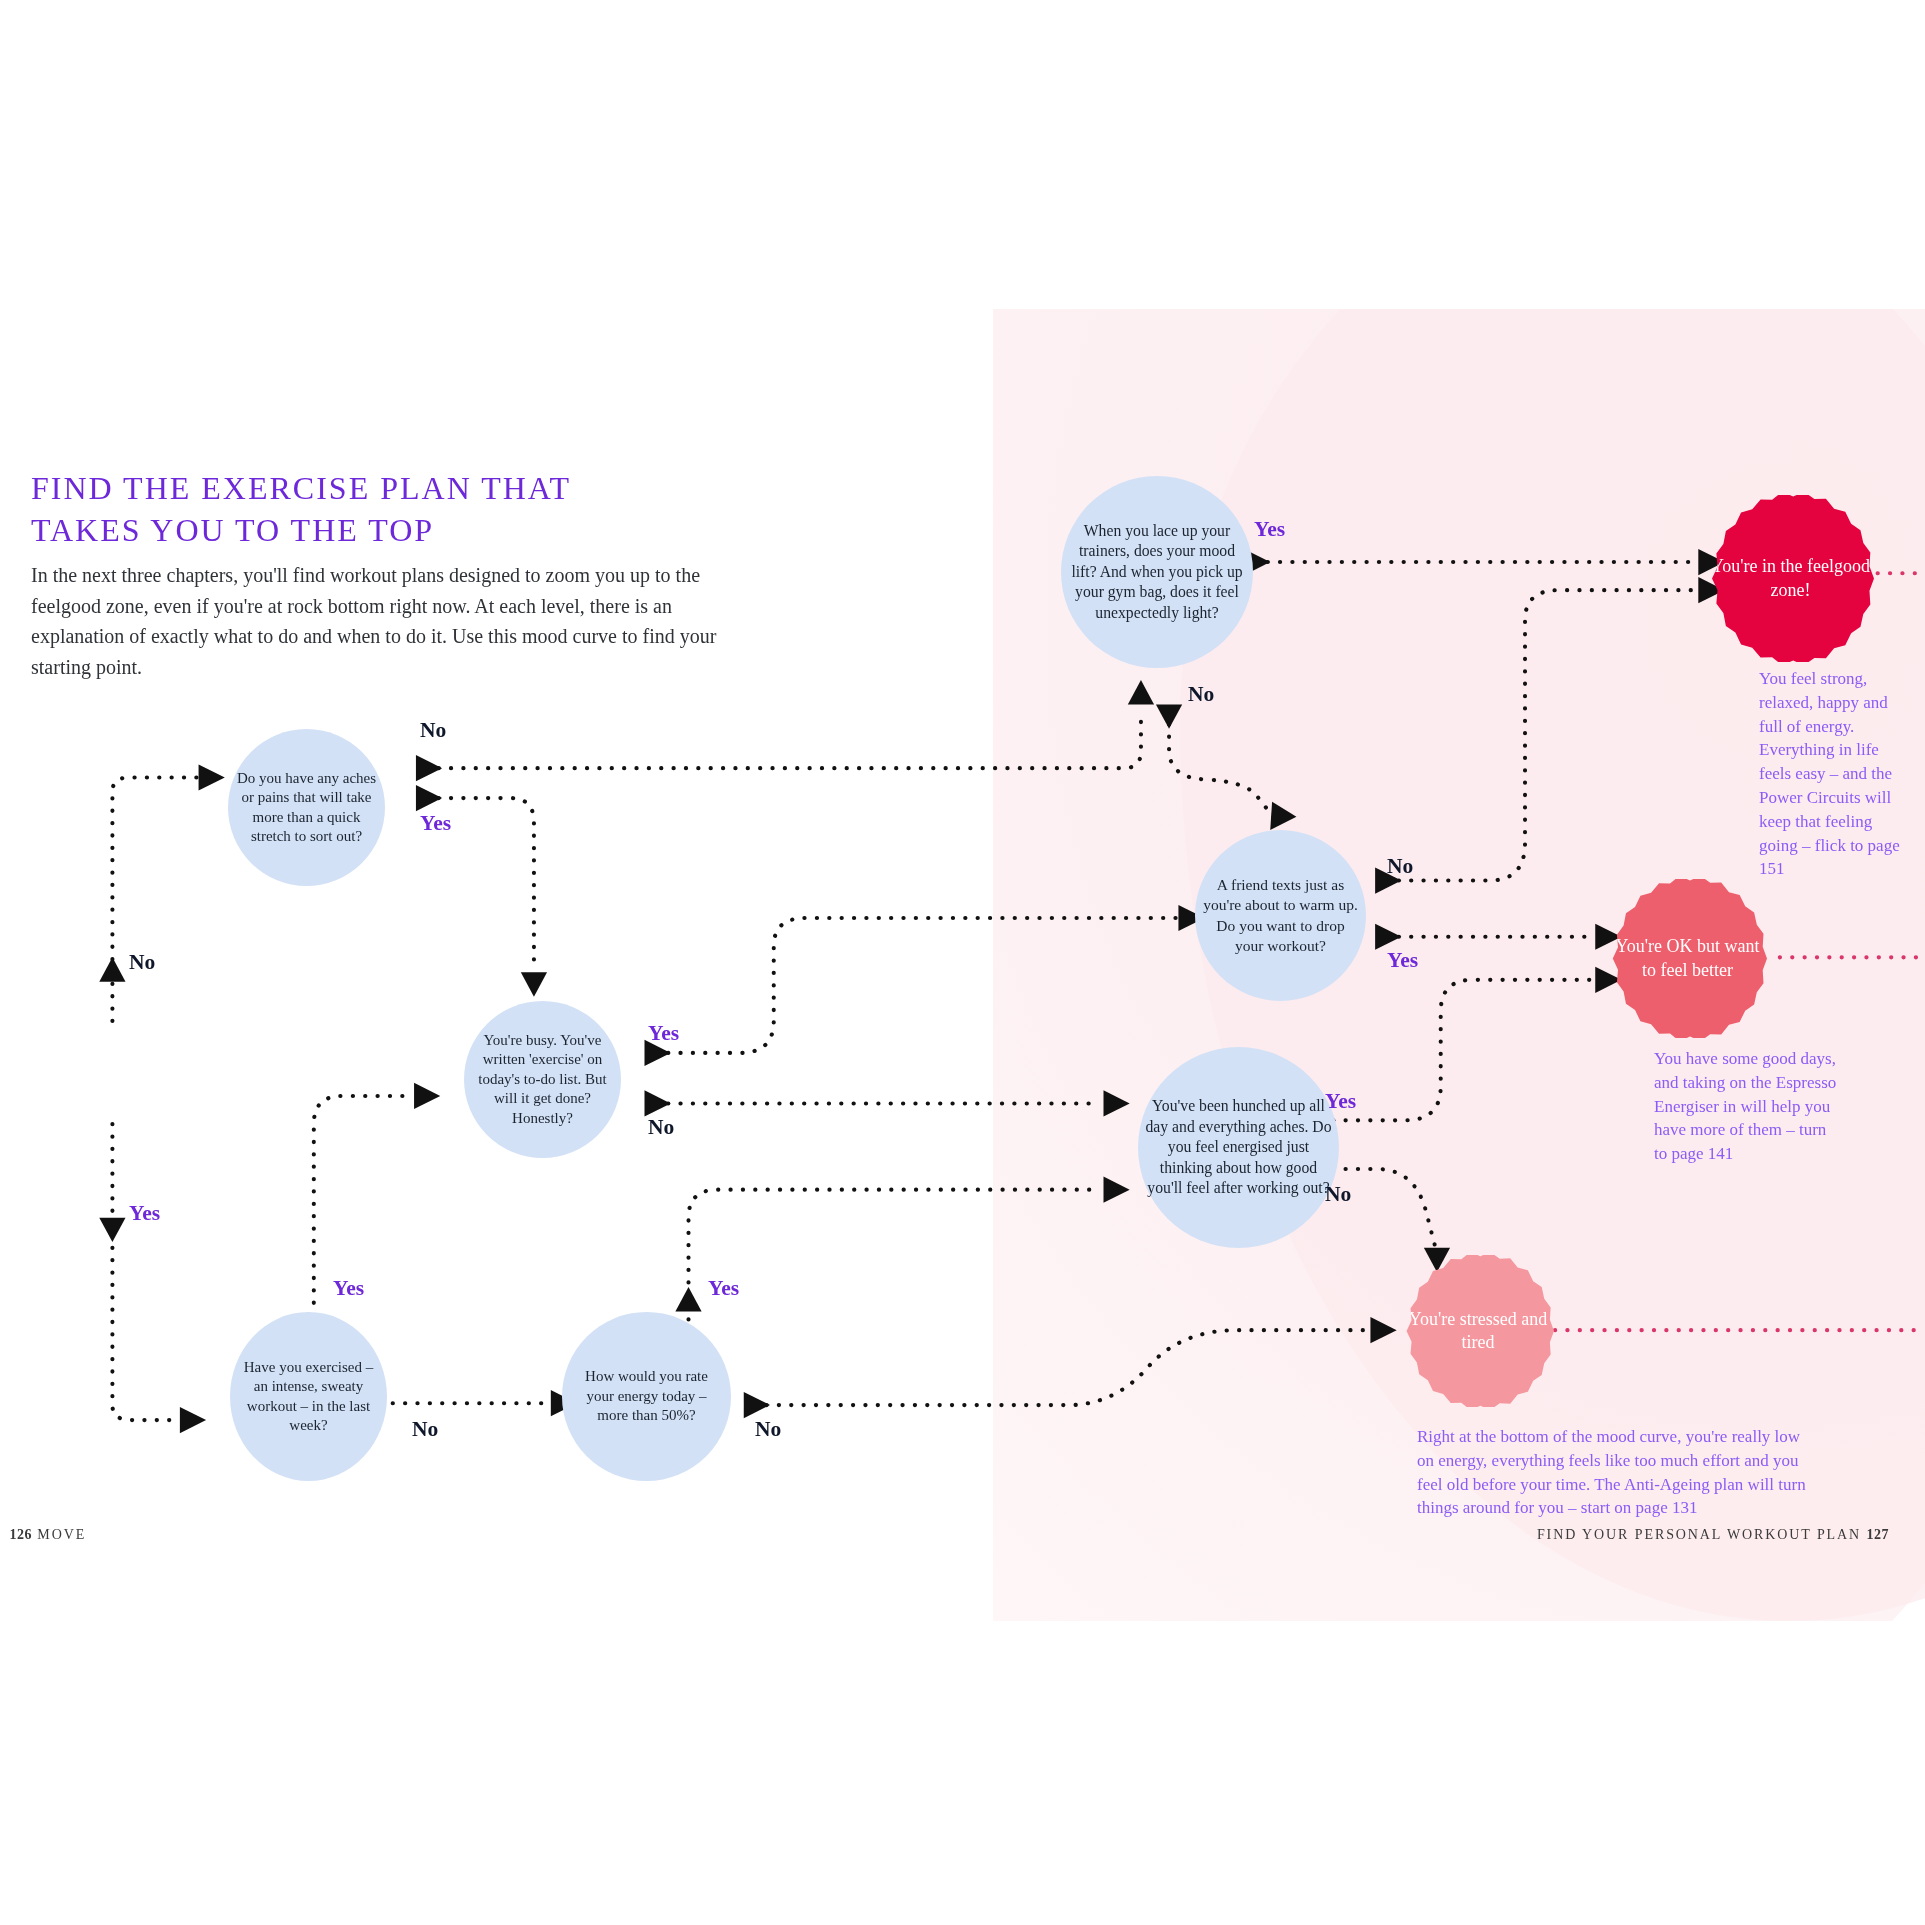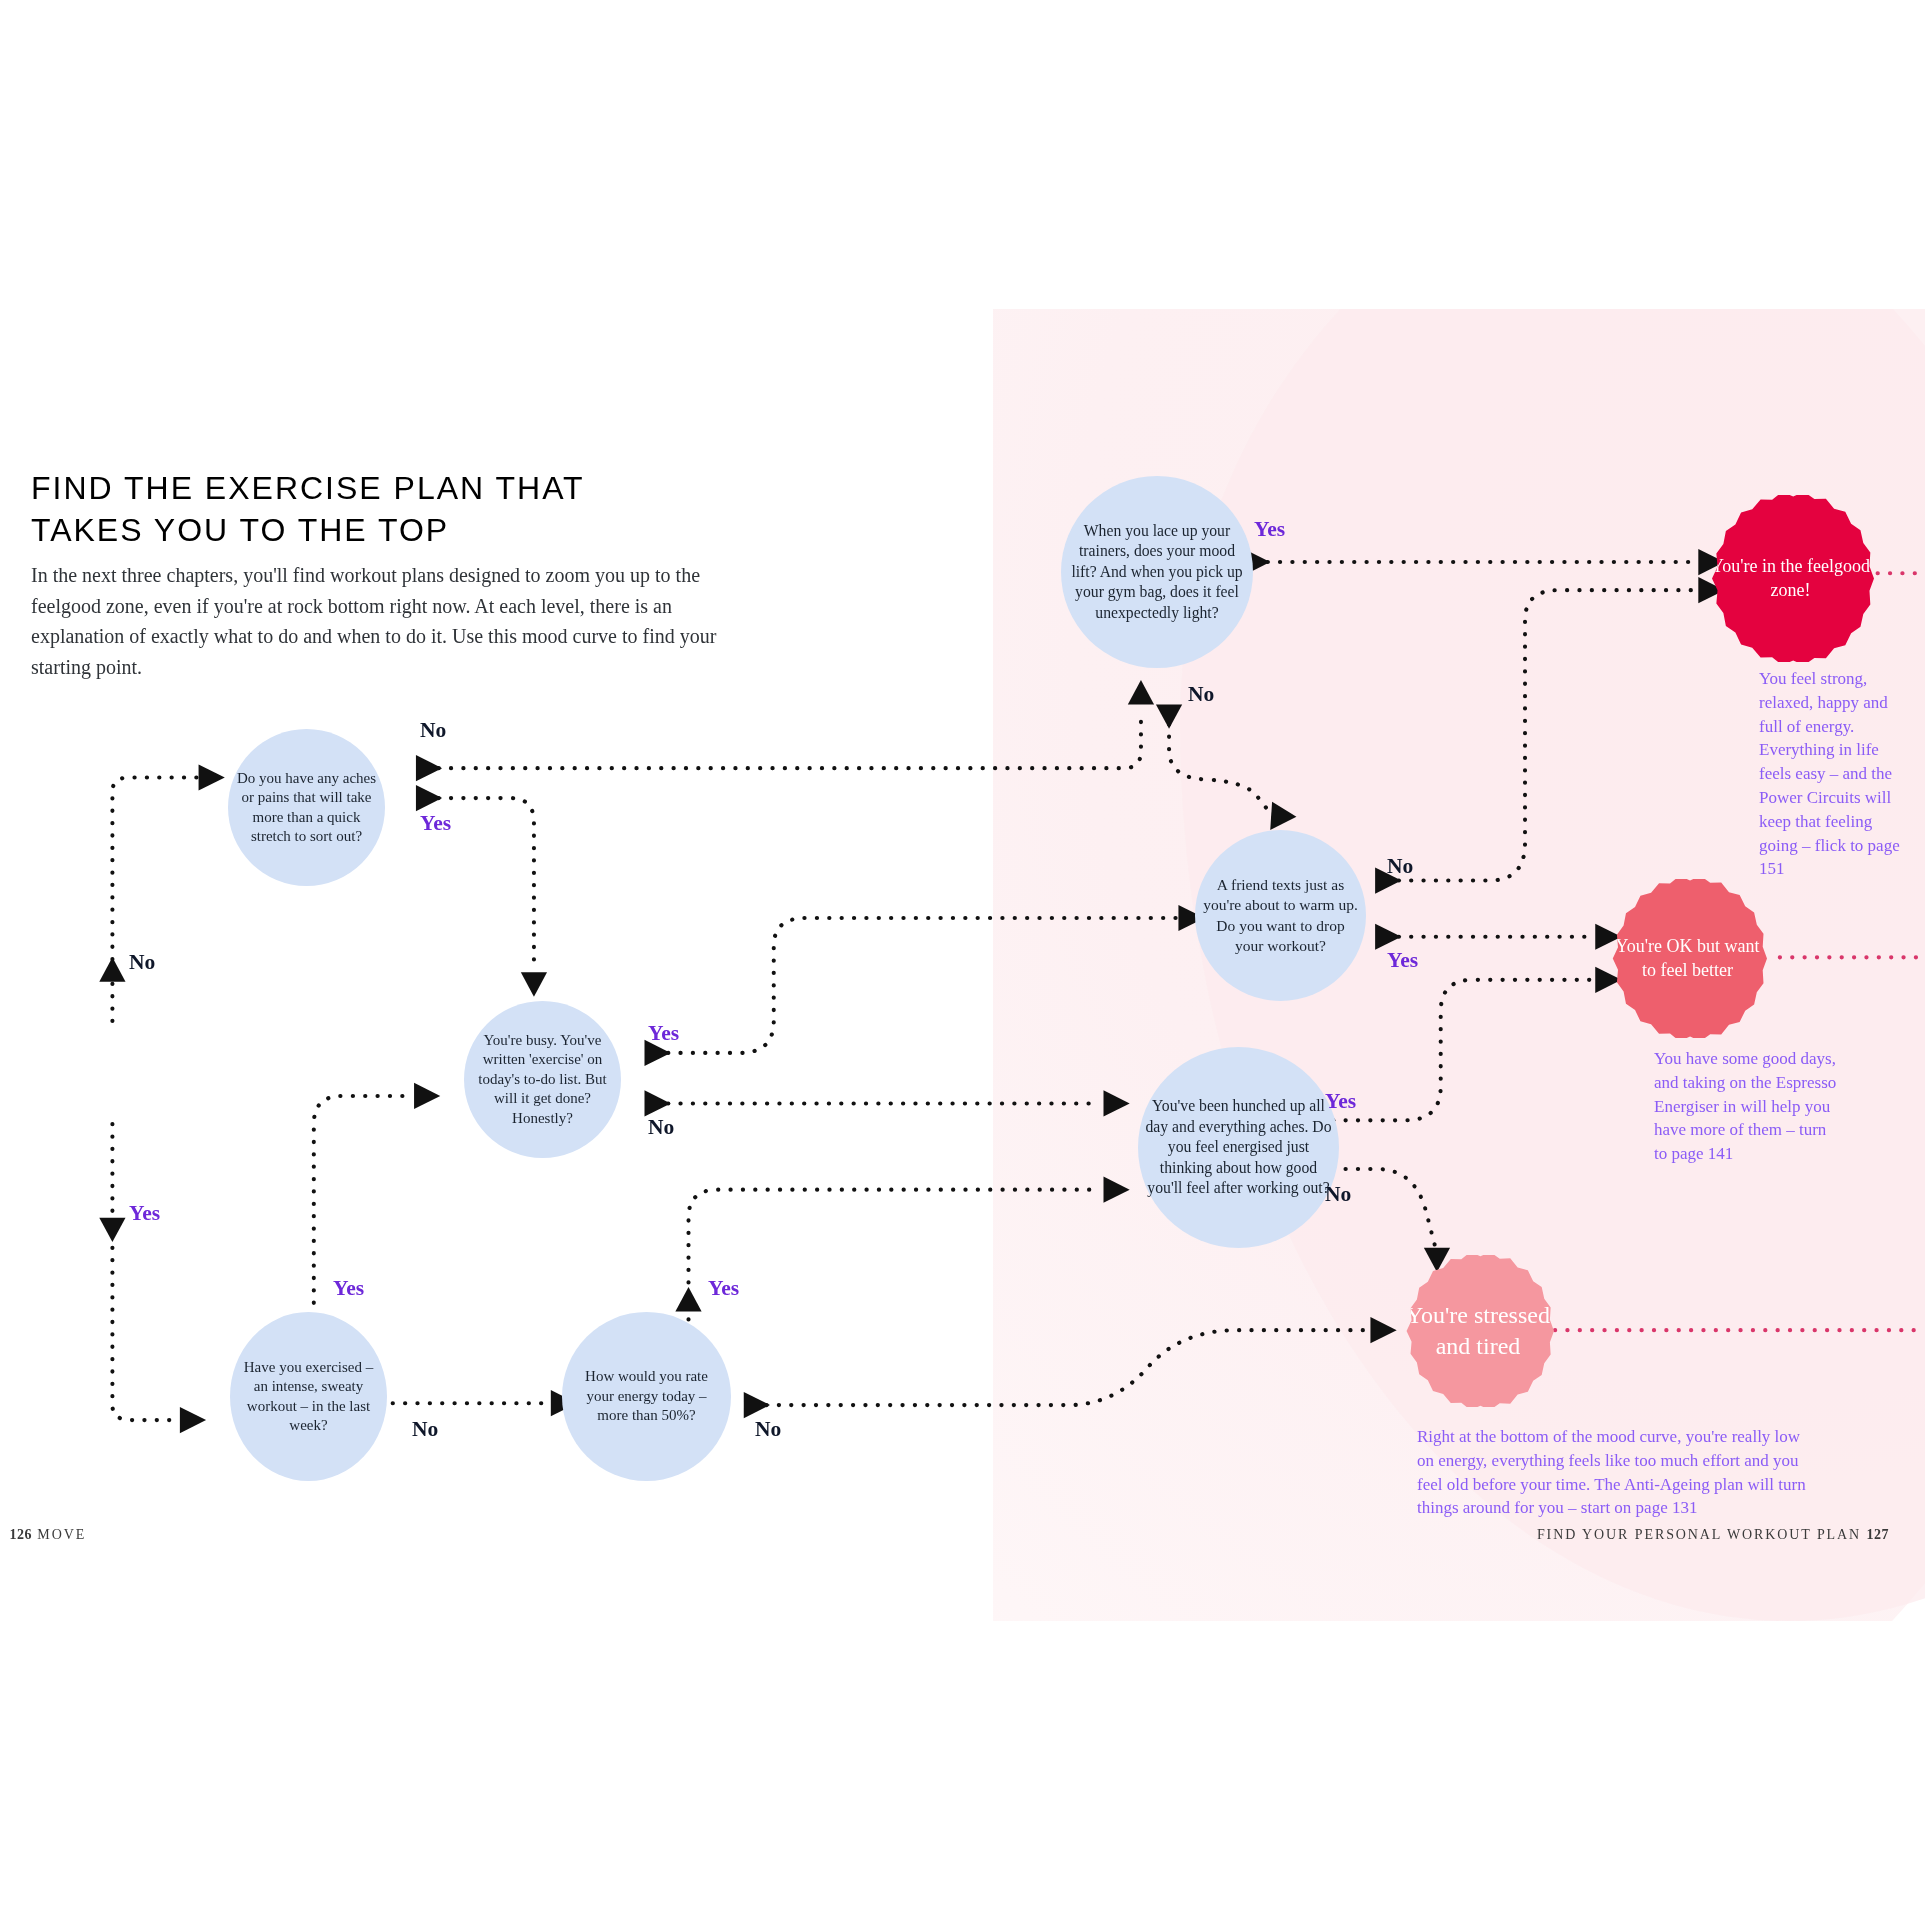--- a/index.html
+++ b/index.html
@@ -40,8 +40,8 @@
   .heading{
     position:absolute;left:31px;top:468px;width:656px;
     font-size:32px;letter-spacing:2px;line-height:1.30;
-    color:#000000;font-weight:400;
-    font-family:Liberation Sans, sans-serif;
+    color:#6d28d9;font-weight:400;
+    font-family:Liberation Serif, serif;
   }
   .intro{
     position:absolute;left:31px;top:560px;width:693px;

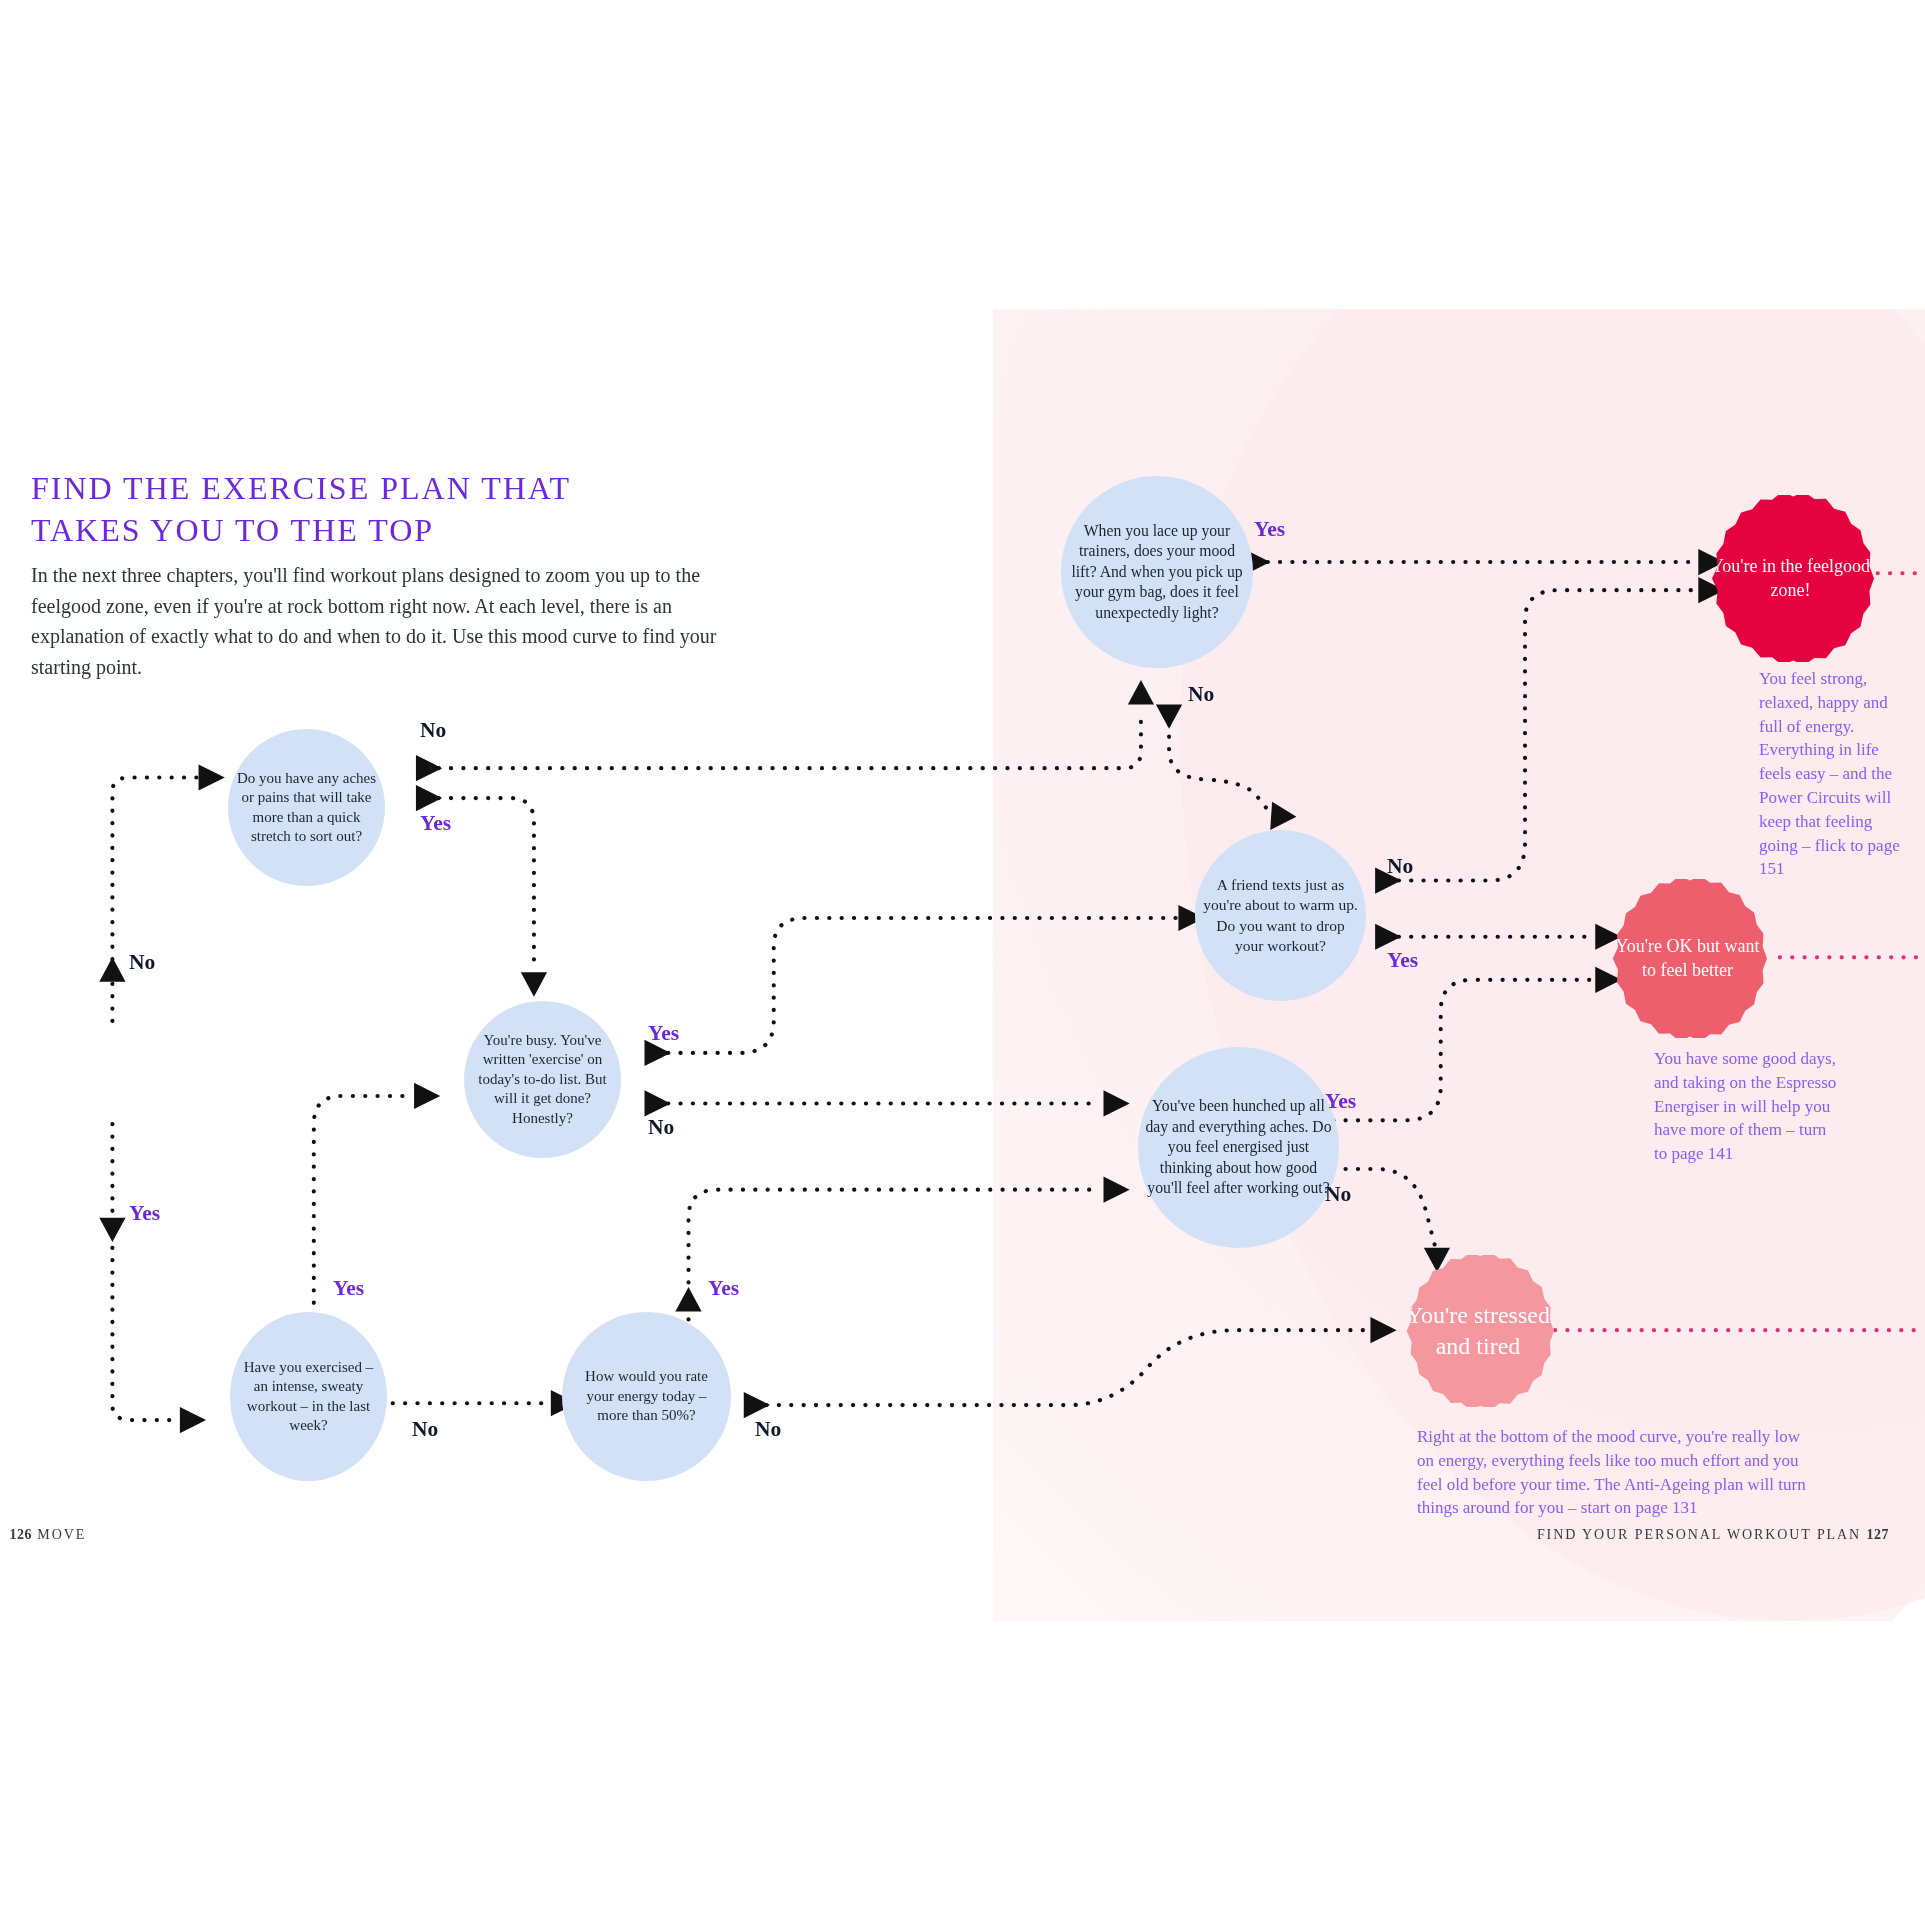--- a/index.html
+++ b/index.html
@@ -231,7 +231,7 @@
   </div>
   <div class="result-text" style="left:1654px;top:1047px;width:187px;">You have some good days, and taking on the Espresso Energiser in will  help you have more of them – turn to page 141</div>
 
-  <div class="burst" style="left:1402px;top:1255px;width:152px;height:152px;background:#f5979f;font-size:24px;">
+  <div class="burst" style="left:1402px;top:1255px;width:152px;height:152px;background:#f5979f;font-size:18px;">
     <span>You're stressed and tired</span>
   </div>
   <div class="result-text" style="left:1417px;top:1425px;width:403px;">Right at the bottom of the mood curve, you're really low on energy, everything feels like too much effort and you feel old before your time. The Anti-Ageing plan will turn things around for you – start on page 131</div>

